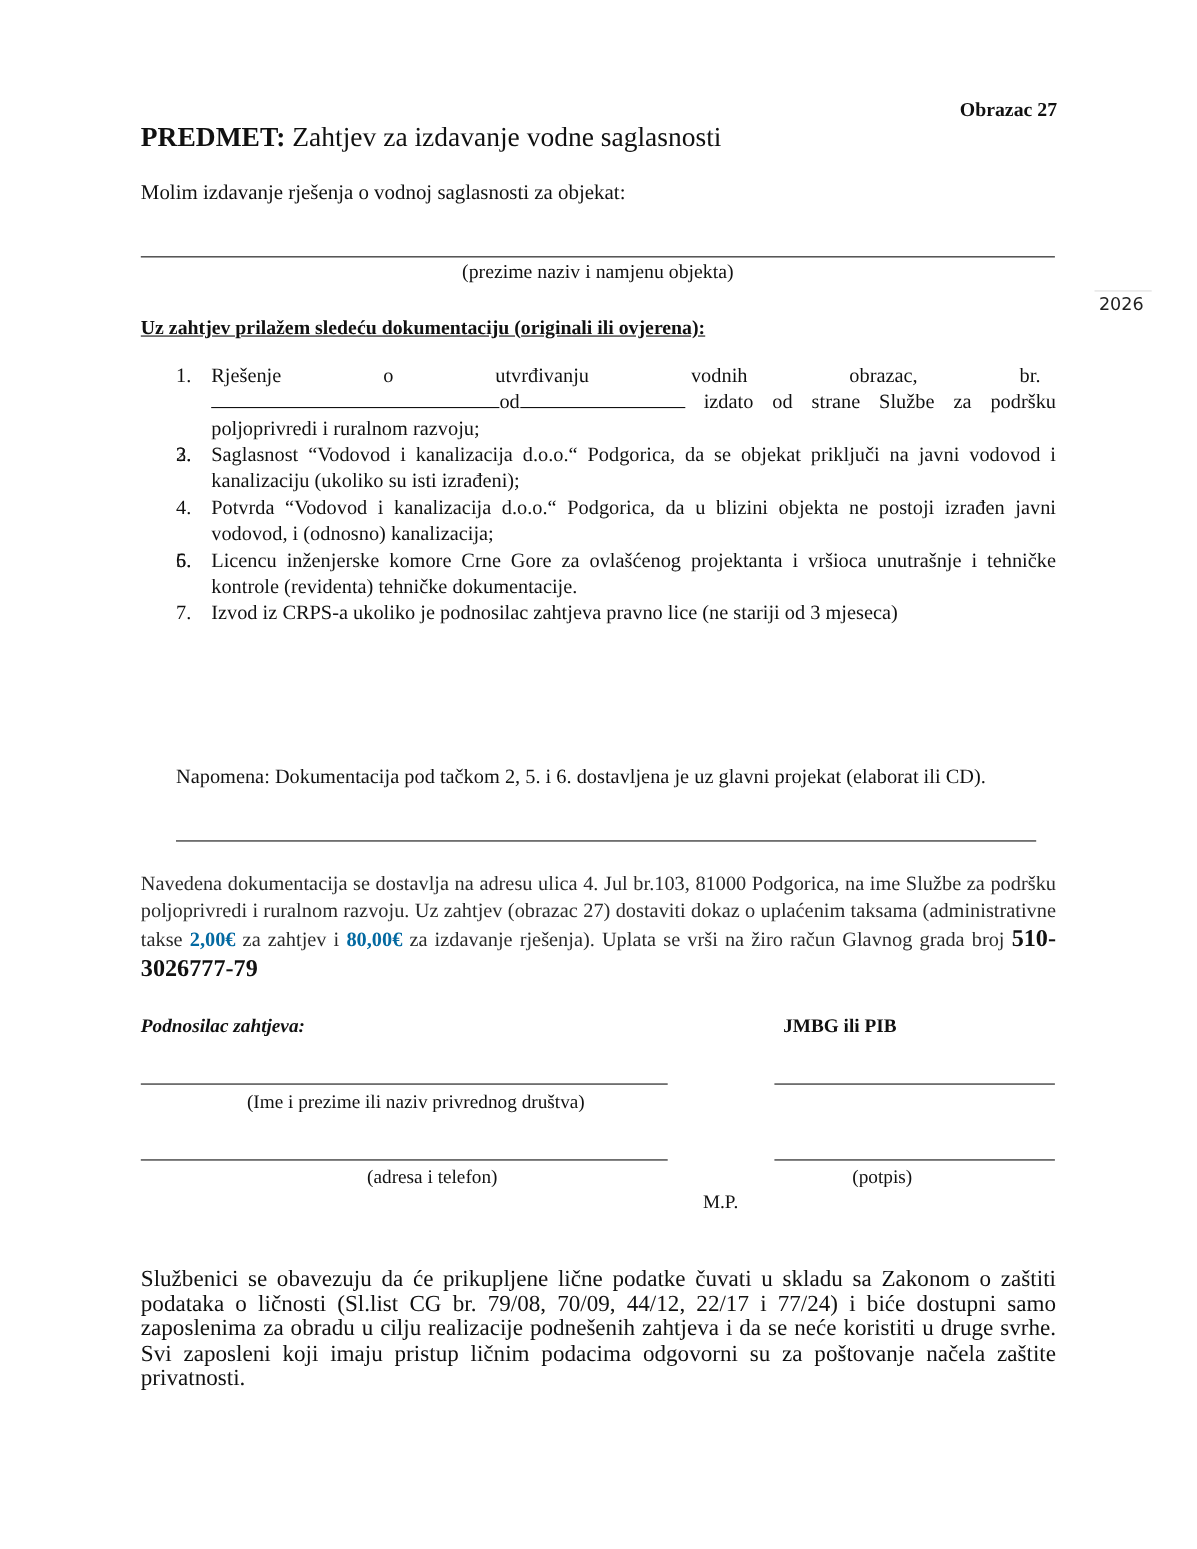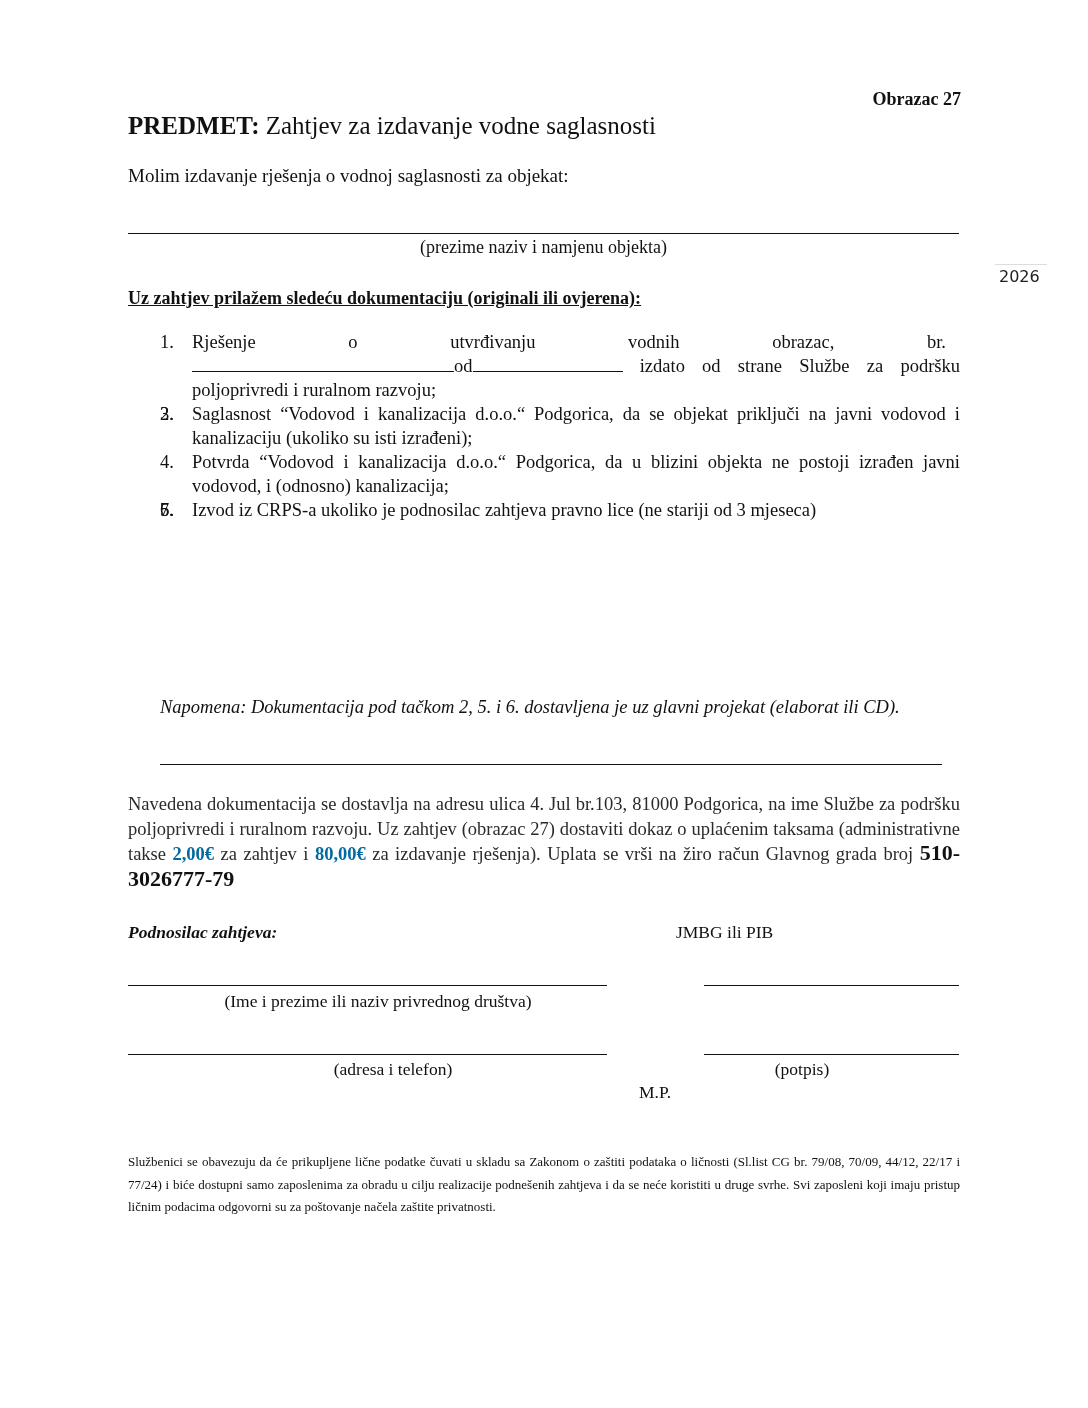--- a/index.html
+++ b/index.html
@@ -65,6 +65,7 @@
   </li>
   <li>
     <span class="num">6.</span>
+    <span>Licencu inženjerske komore Crne Gore za ovlašćenog projektanta i vršioca unutrašnje i tehničke kontrole (revidenta) tehničke dokumentacije.</span>
   </li>
   <li>
     <span class="num">7.</span>

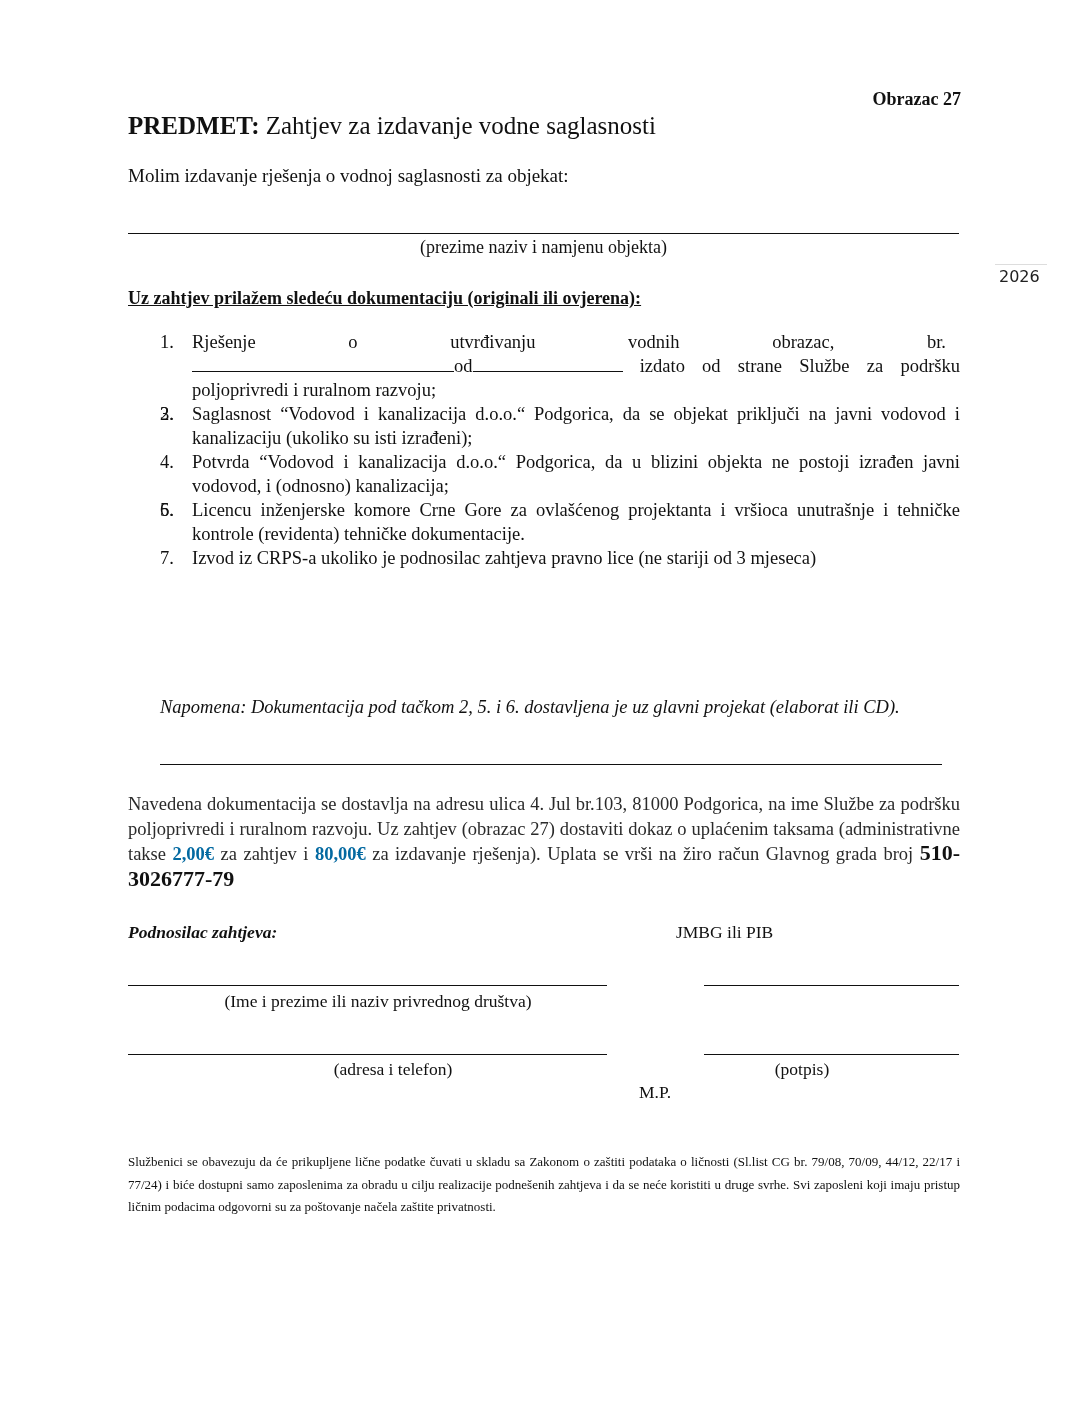--- a/index.html
+++ b/index.html
@@ -20,7 +20,7 @@
   ol.items li { position: relative; padding-left: 32px; text-align: justify; }
   ol.items li .num { position: absolute; left: 0; top: 0; }
   .blank { display: inline-block; border-bottom: 1px solid #111; height: 16px; vertical-align: baseline; }
-  .note { left: 160px; top: 695px; width: 800px; font-size: 18.5px; line-height: 24px; text-align: justify; font-style: italic; }
+  .note { left: 160px; top: 695px; width: 800px; font-size: 18.5px; line-height: 24px; text-align: justify; }
   .para { left: 128px; top: 792px; width: 832px; font-size: 18.5px; line-height: 24.5px; text-align: justify; color: #2a2a2a; }
   .para b { color: #0369a1; }
   .acct { font-size: 22px; font-weight: bold; color: #111; }

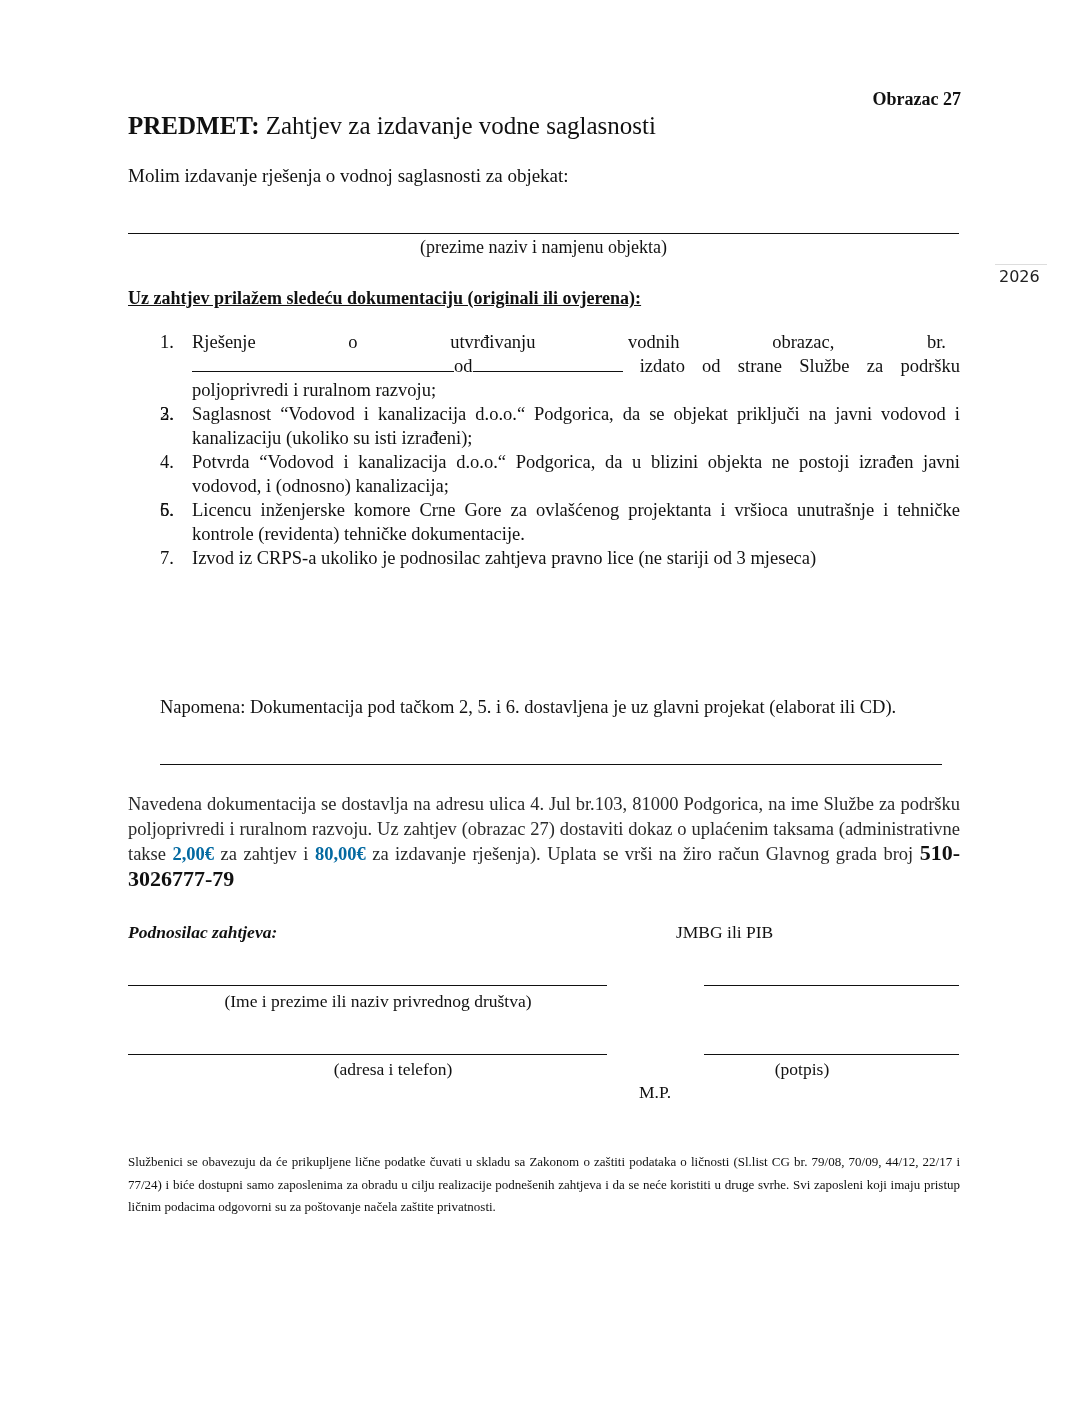--- a/index.html
+++ b/index.html
@@ -79,7 +79,7 @@
 <div class="abs para"><span>Navedena dokumentacija se dostavlja na adresu ulica 4. Jul br.103, 81000 Podgorica, na ime Službe za podršku poljoprivredi i ruralnom razvoju. Uz zahtjev (obrazac 27) dostaviti dokaz o uplaćenim taksama (administrativne takse </span><b>2,00€</b><span> za zahtjev i </span><b>80,00€</b><span> za izdavanje rješenja). Uplata se vrši na žiro račun Glavnog grada broj </span><span class="acct">510-3026777-79</span></div>
 
 <div class="abs label-bold" style="left:128px; top:922px;">Podnosilac zahtjeva:</div>
-<div class="abs label" style="left:676px; top:922px;">JMBG ili PIB</div>
+<div class="abs label" style="left:712px; top:922px;font-weight:bold;">JMBG ili PIB</div>
 
 <div class="rule" style="left:128px; top:985px; width:479px;"></div>
 <div class="rule" style="left:704px; top:985px; width:255px;"></div>

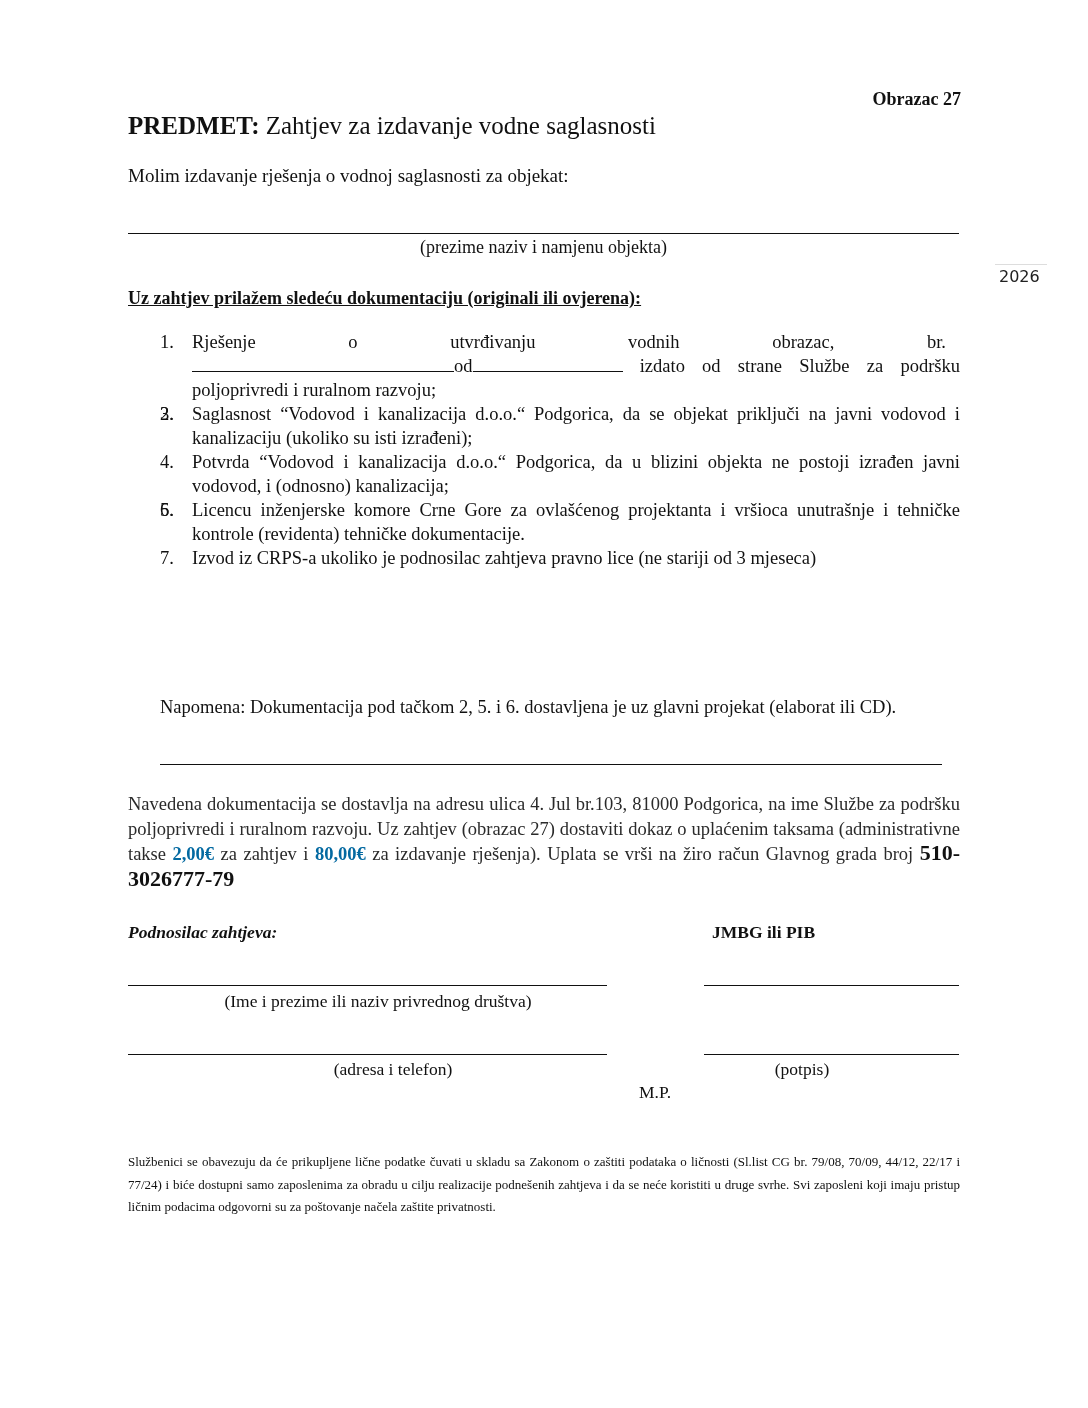--- a/index.html
+++ b/index.html
@@ -26,7 +26,7 @@
   .acct { font-size: 22px; font-weight: bold; color: #111; }
   .label-bold { font-size: 17.5px; font-weight: bold; font-style: italic; }
   .label { font-size: 17.5px; }
-  .privacy { left: 128px; top: 1151px; width: 832px; font-size: 13px; line-height: 22.5px; text-align: justify; }
+  .privacy { left: 128px; top: 1151px; width: 832px; font-size: 21px; line-height: 22.5px; text-align: justify; }
 </style>
 </head>
 <body>

